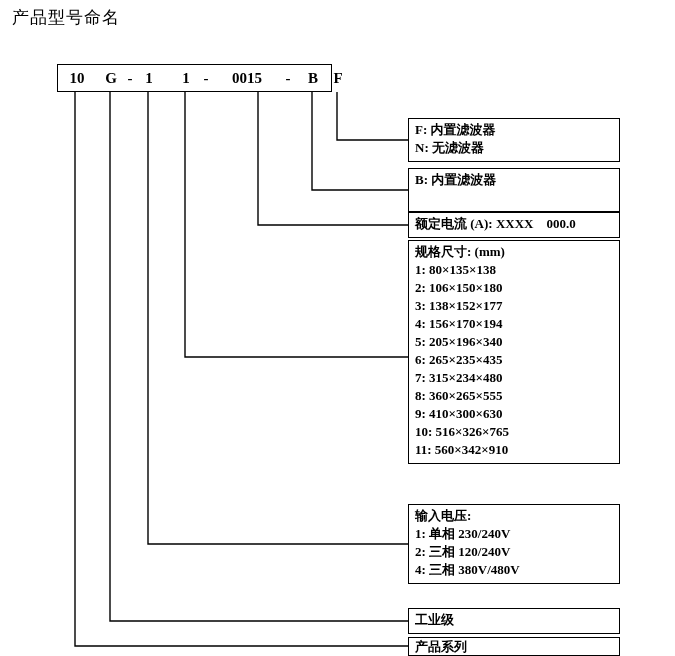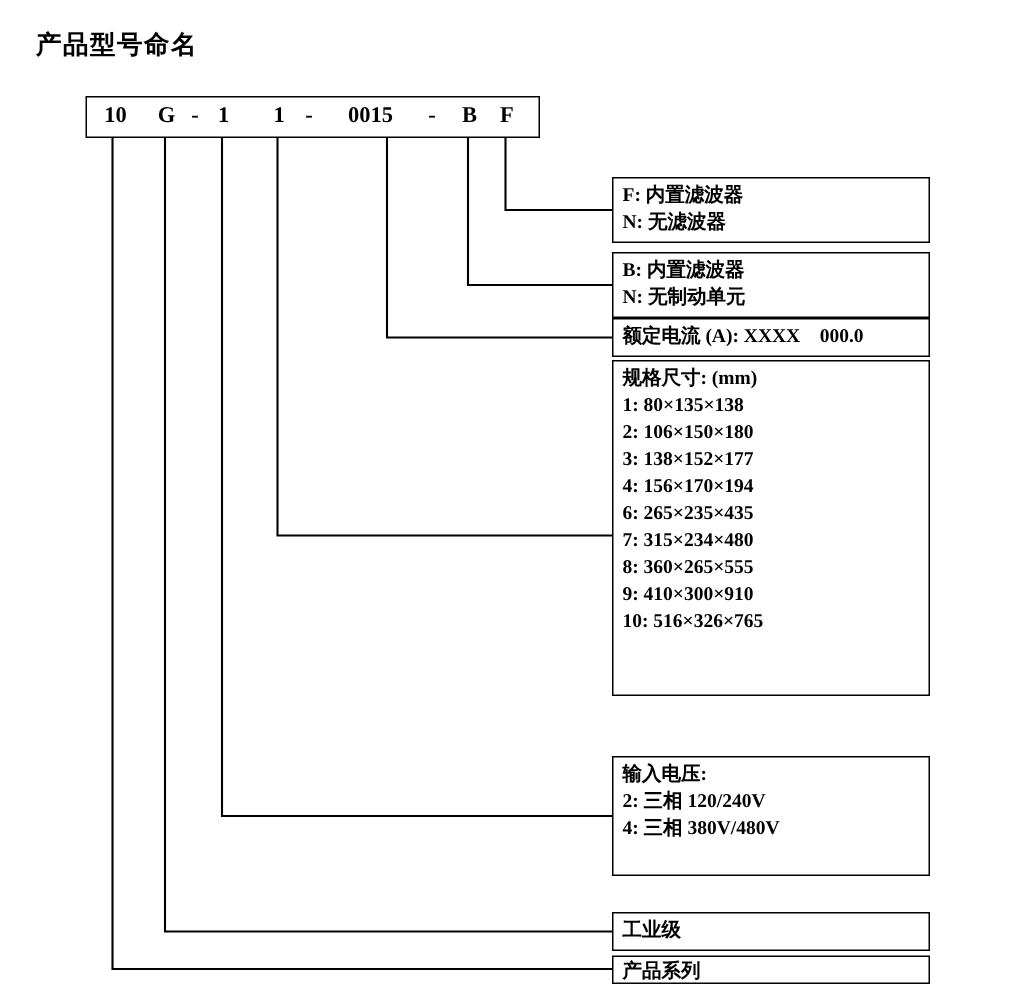--- a/index.html
+++ b/index.html
@@ -16,9 +16,9 @@
     position: absolute;
     left: 8px;
     top: 2px;
-    margin: 16px;
+    margin: 4px;
     font-size: 17px;
-    font-weight: bold;
+    font-weight: normal;
     letter-spacing: 1px;
   }
   .connectors {

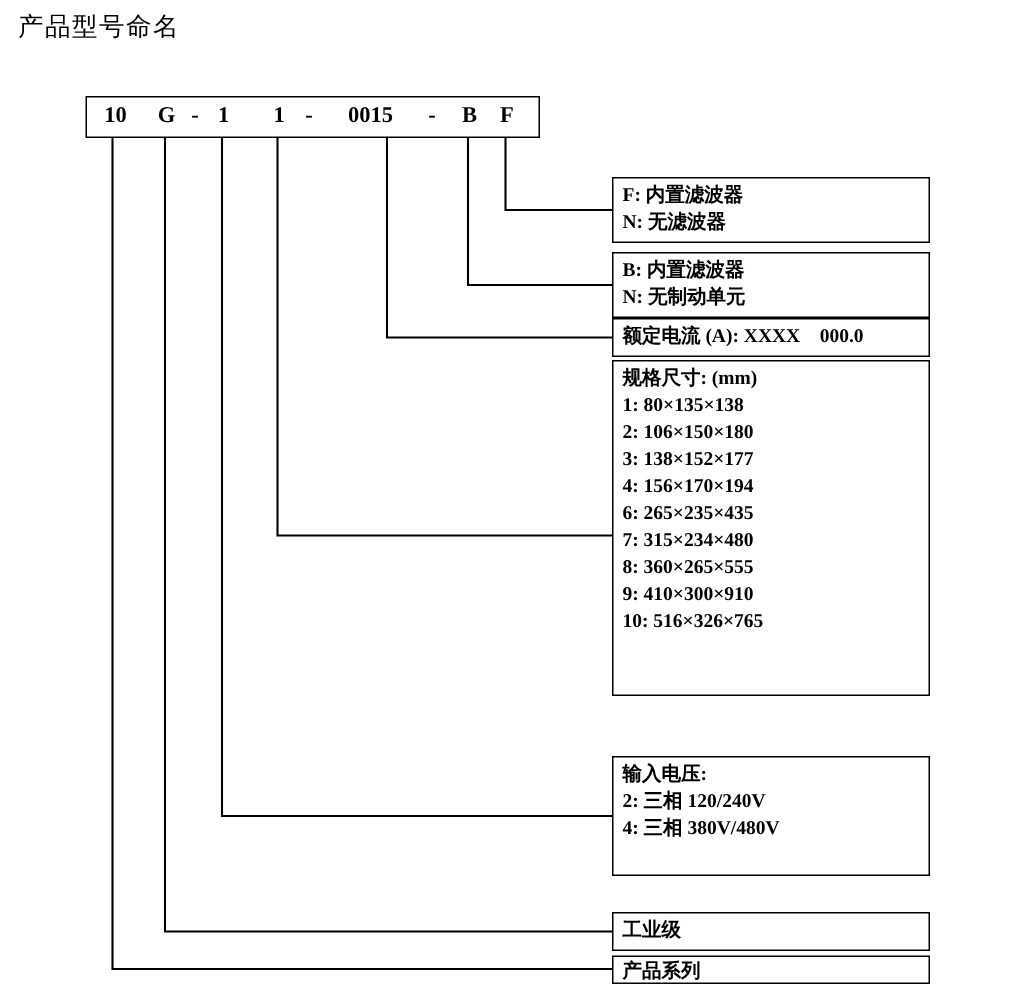--- a/index.html
+++ b/index.html
@@ -37,7 +37,7 @@
     position: absolute;
     left: 57px;
     top: 64px;
-    width: 303px;
+    width: 275px;
     height: 28px;
     border: 1.5px solid #000;
     box-sizing: border-box;

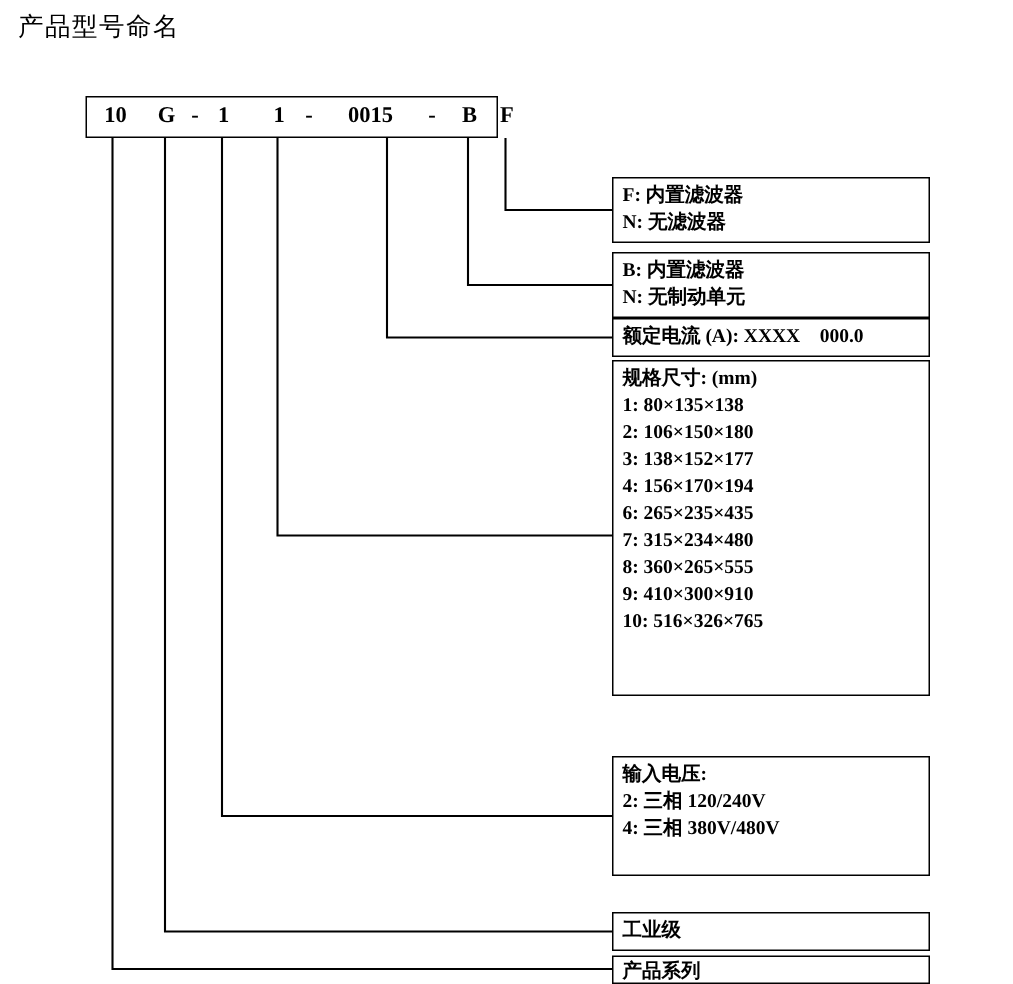--- a/index.html
+++ b/index.html
@@ -104,7 +104,6 @@
 
   <div class="callout" style="top:168px; min-height:44px">
       <div class="line">B: 内置滤波器</div>
-      <div class="line">N: 无制动单元</div>
     </div>
 
   <div class="callout" style="top:212px; min-height:26px">

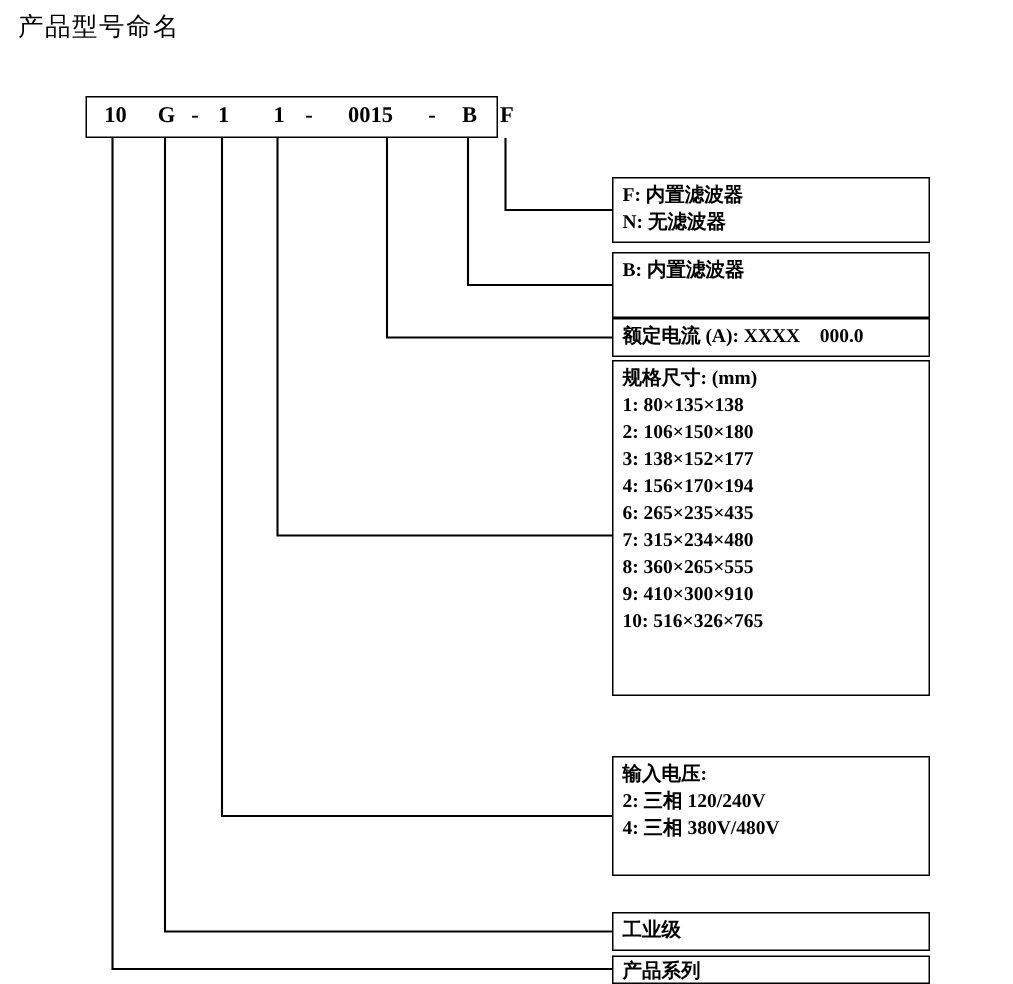--- a/index.html
+++ b/index.html
@@ -116,6 +116,7 @@
       <div class="line">2: 106×150×180</div>
       <div class="line">3: 138×152×177</div>
       <div class="line">4: 156×170×194</div>
+      <div class="line">5: 205×196×340</div>
       <div class="line">6: 265×235×435</div>
       <div class="line">7: 315×234×480</div>
       <div class="line">8: 360×265×555</div>

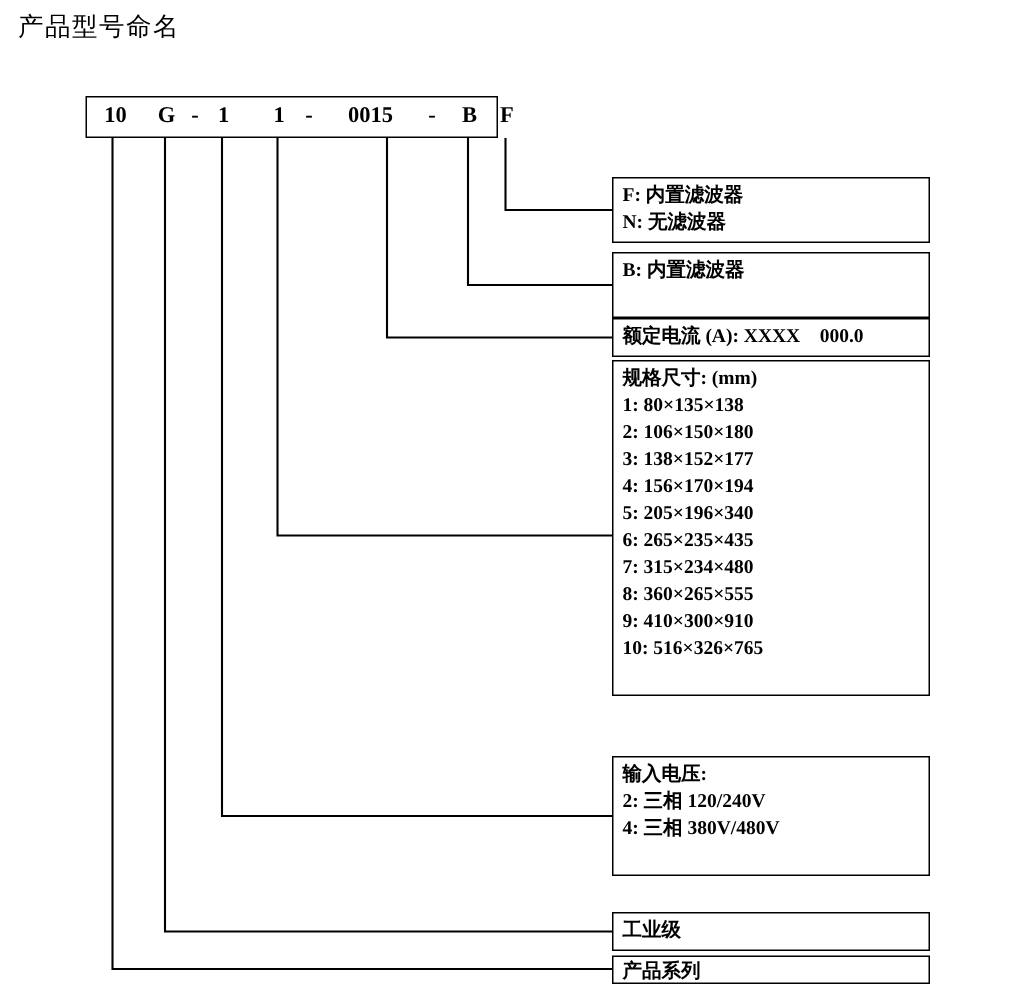--- a/index.html
+++ b/index.html
@@ -120,7 +120,7 @@
       <div class="line">6: 265×235×435</div>
       <div class="line">7: 315×234×480</div>
       <div class="line">8: 360×265×555</div>
-      <div class="line">9: 410×300×910</div>
+      <div class="line">9: 410×300×630</div>
       <div class="line">10: 516×326×765</div>
     </div>
 

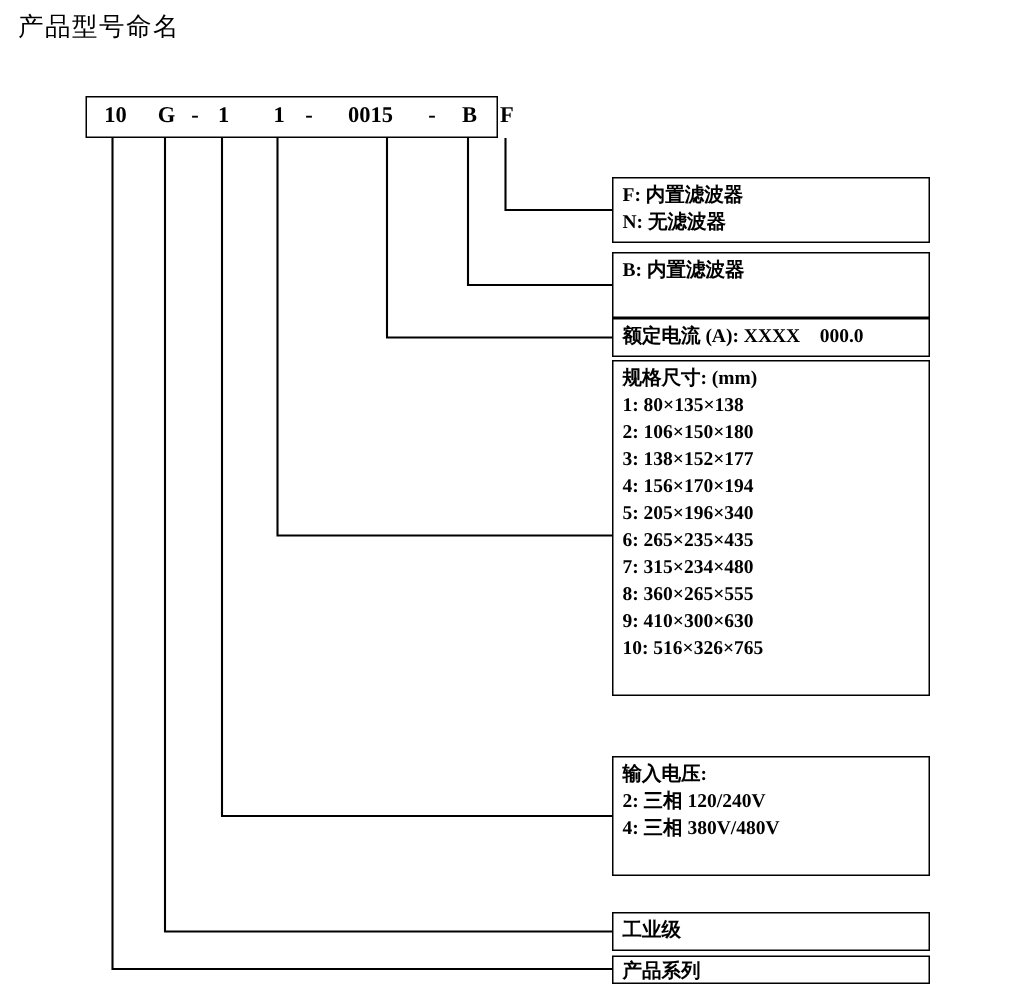--- a/index.html
+++ b/index.html
@@ -122,6 +122,7 @@
       <div class="line">8: 360×265×555</div>
       <div class="line">9: 410×300×630</div>
       <div class="line">10: 516×326×765</div>
+      <div class="line">11: 560×342×910</div>
     </div>
 
   <div class="callout" style="top:504px; min-height:80px">

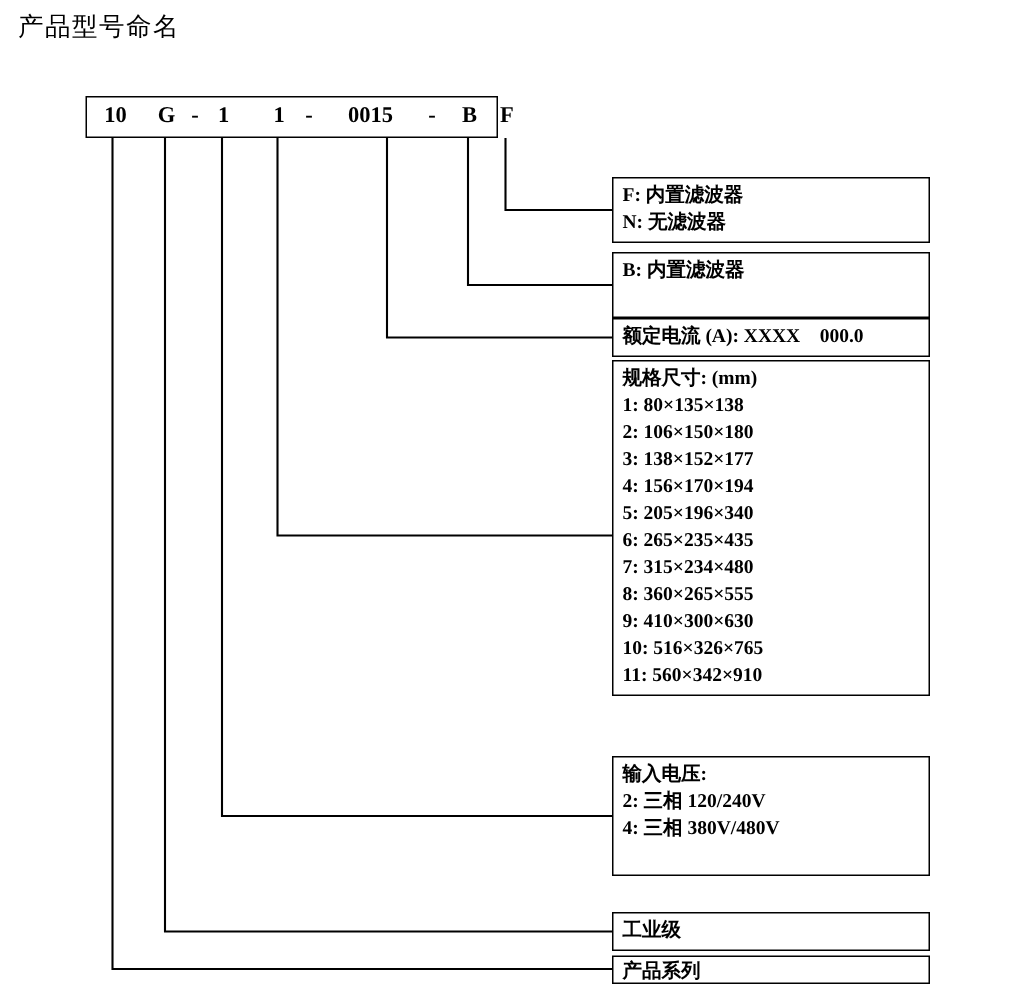--- a/index.html
+++ b/index.html
@@ -127,6 +127,7 @@
 
   <div class="callout" style="top:504px; min-height:80px">
       <div class="line">输入电压:</div>
+      <div class="line">1: 单相 230/240V</div>
       <div class="line">2: 三相 120/240V</div>
       <div class="line">4: 三相 380V/480V</div>
     </div>

